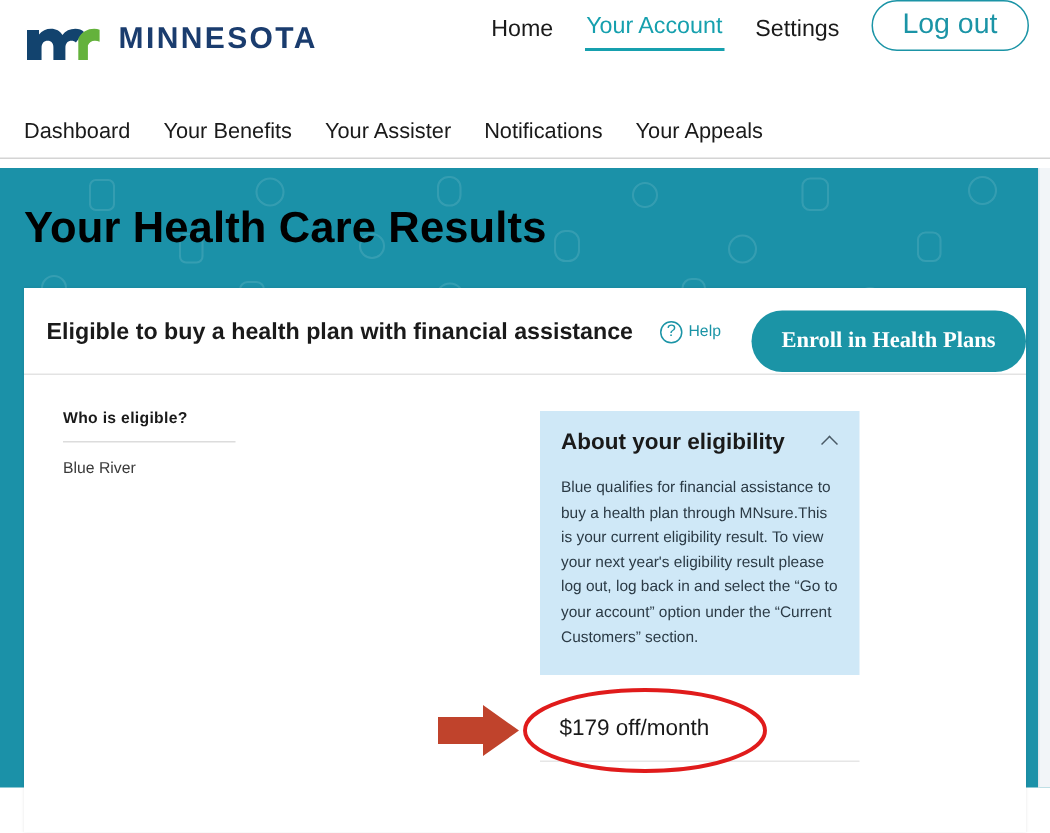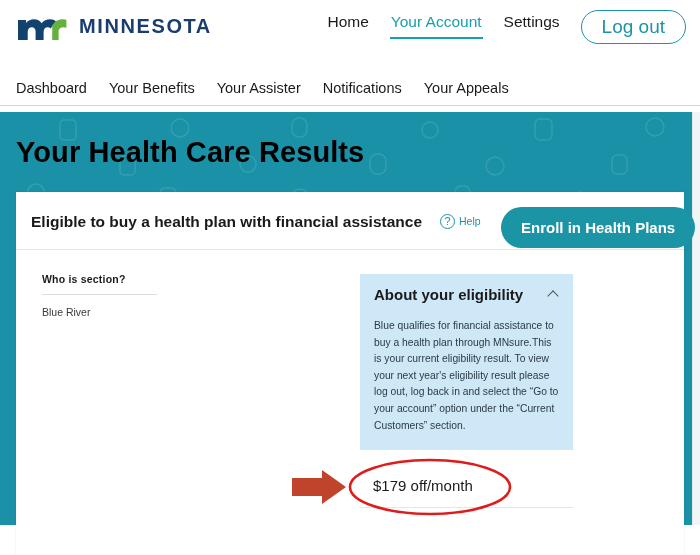--- a/index.html
+++ b/index.html
@@ -50,9 +50,9 @@
 
   .top-nav {
     position: absolute;
-    right: 14px; top: 10px;
+    right: 14px; top: 0;
     display: flex;
-    align-items: flex-start;
+    align-items: flex-end;
     gap: 20px;
   }
 

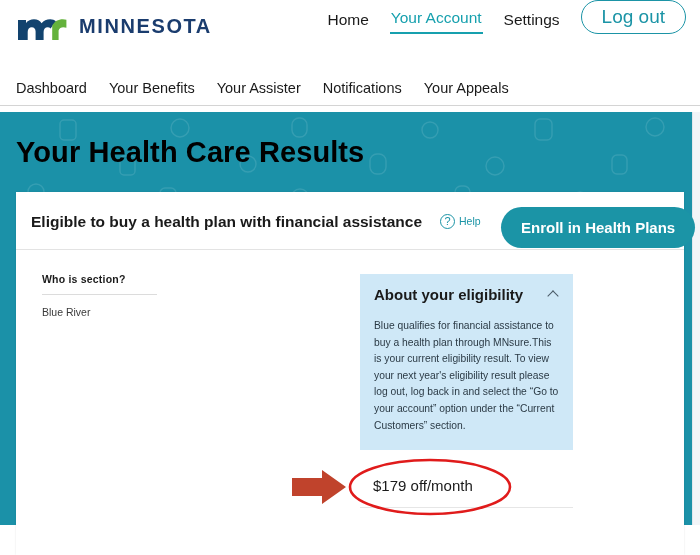--- a/index.html
+++ b/index.html
@@ -195,7 +195,7 @@
     height: 41px;
     font-size: 15px;
     font-weight: bold;
-    font-family: Liberation Sans, sans-serif;
+    font-family: Liberation Serif, serif;
     cursor: pointer;
     white-space: nowrap;
   }

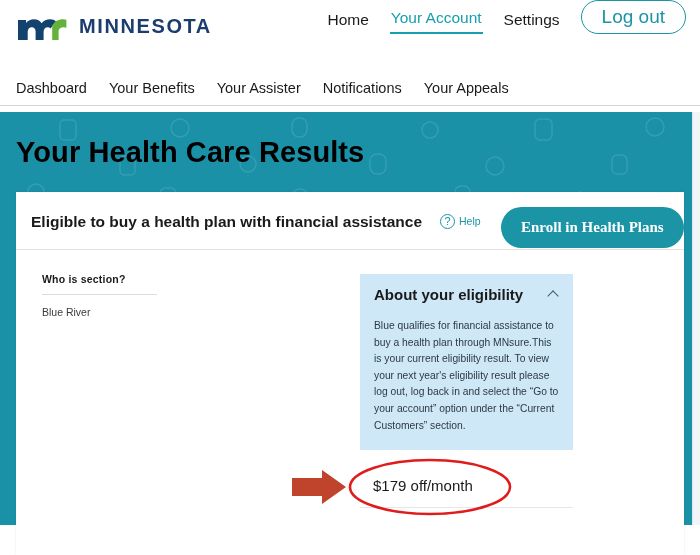--- a/index.html
+++ b/index.html
@@ -382,7 +382,7 @@
     </div>
 
     <div class="who-col">
-      <div class="who-title">Who is section?</div>
+      <div class="who-title">Who is eligible?</div>
       <div class="who-name">Blue River</div>
     </div>
 

